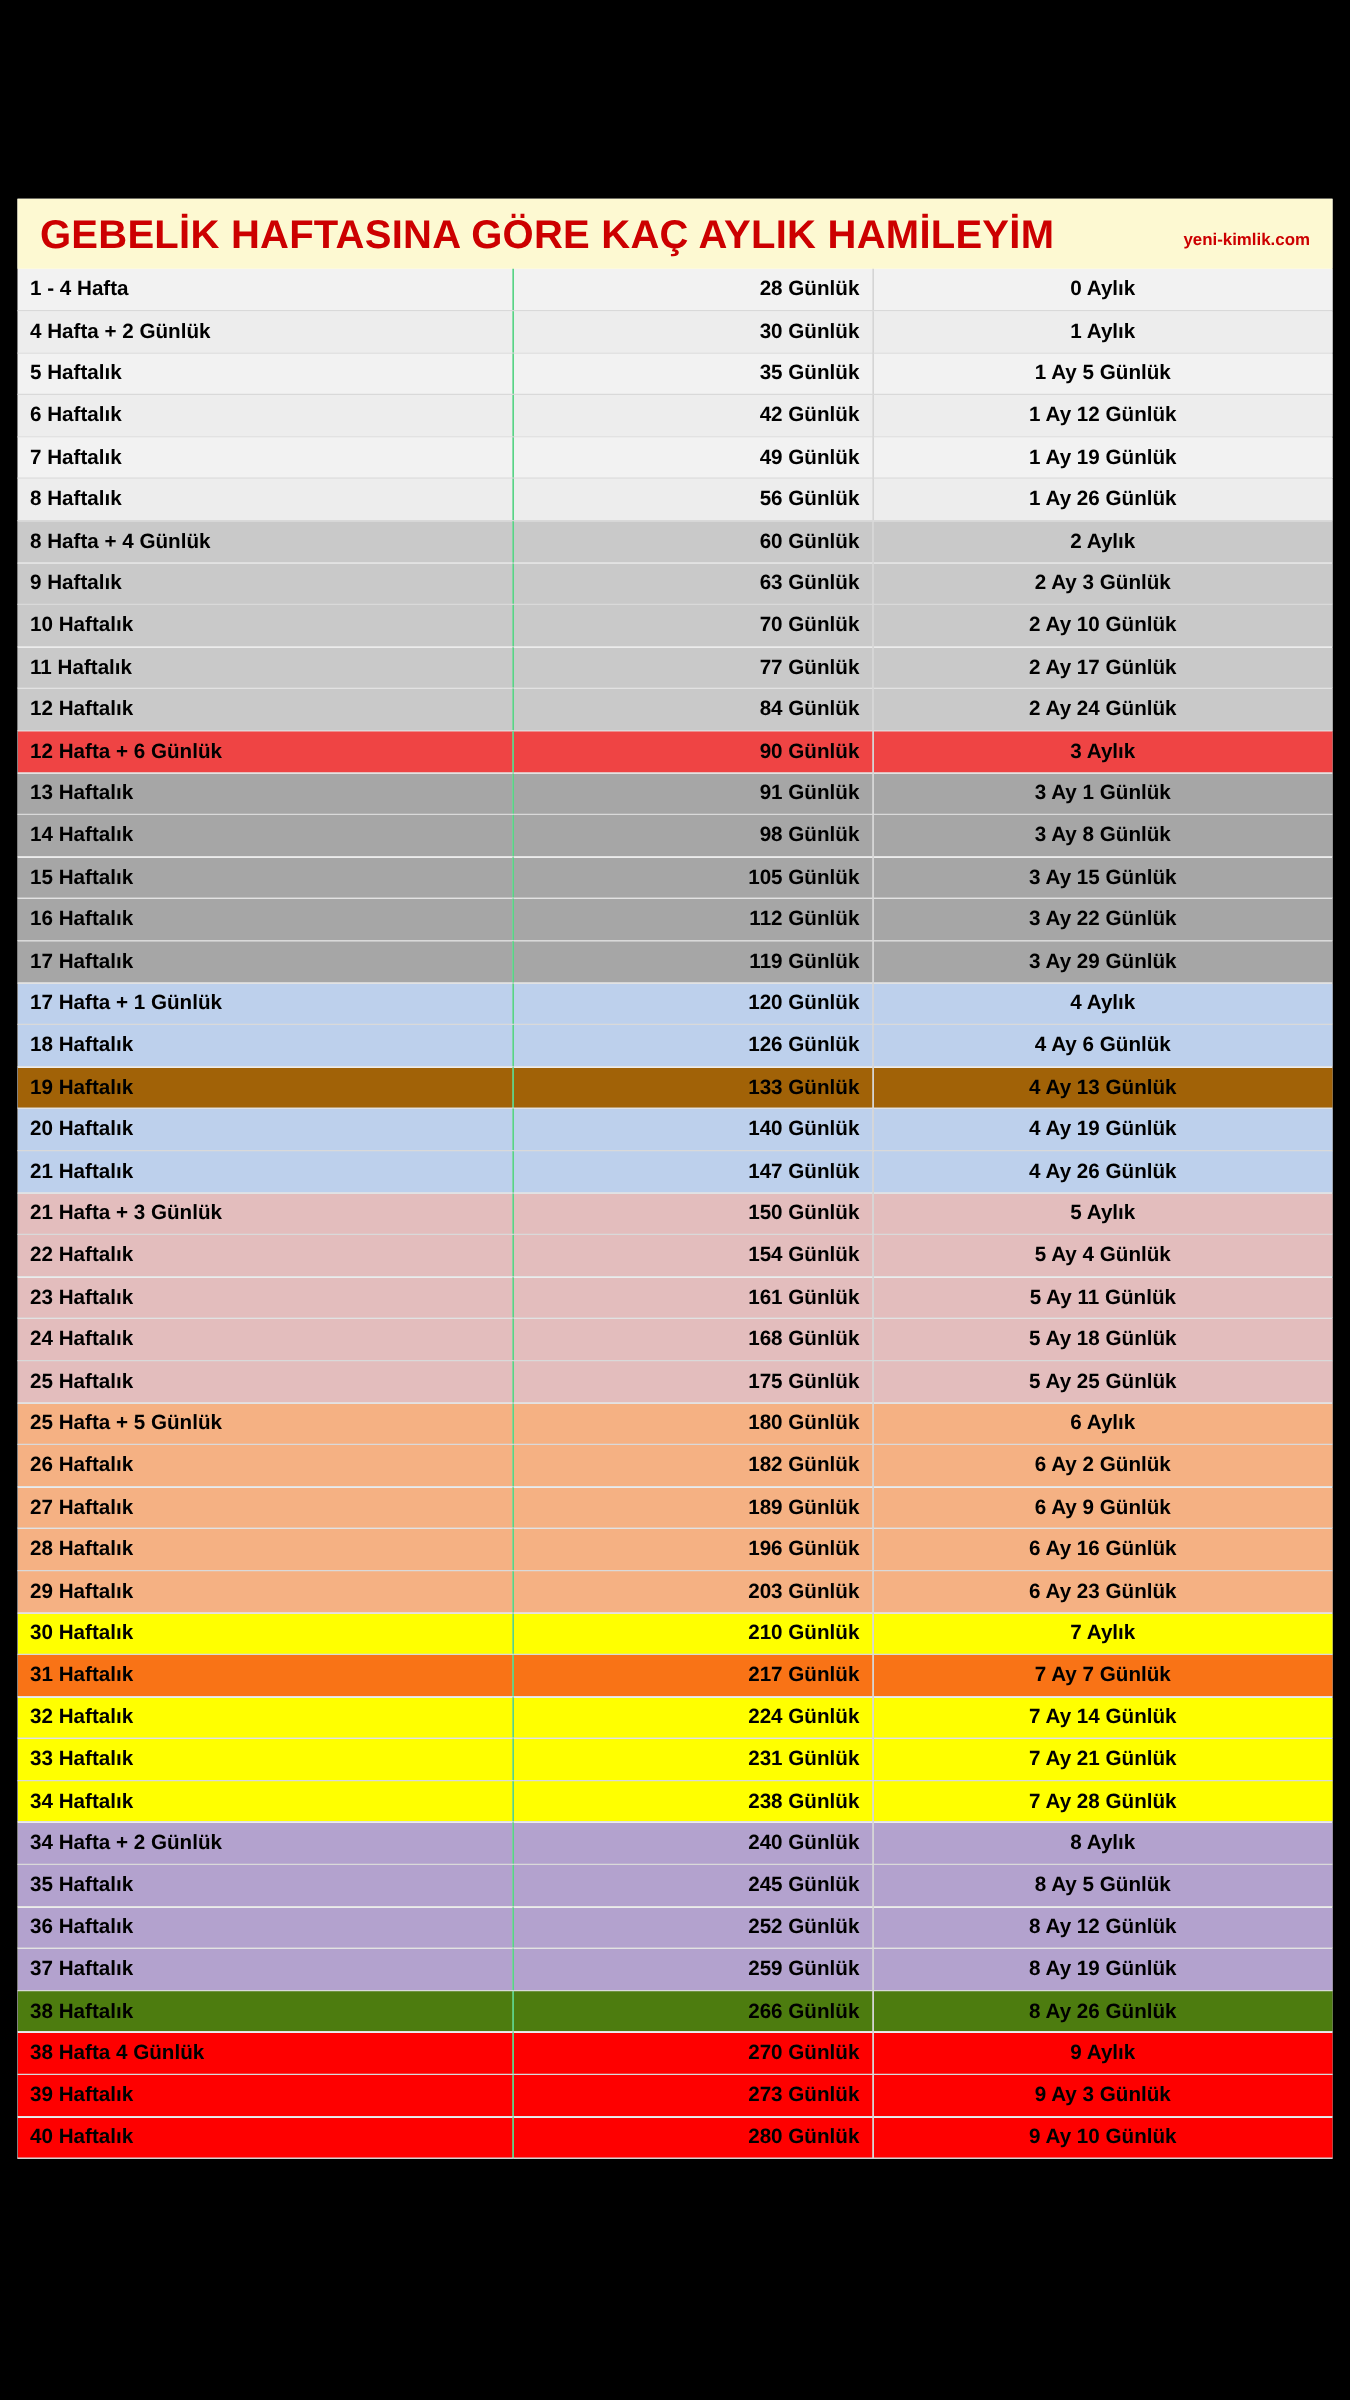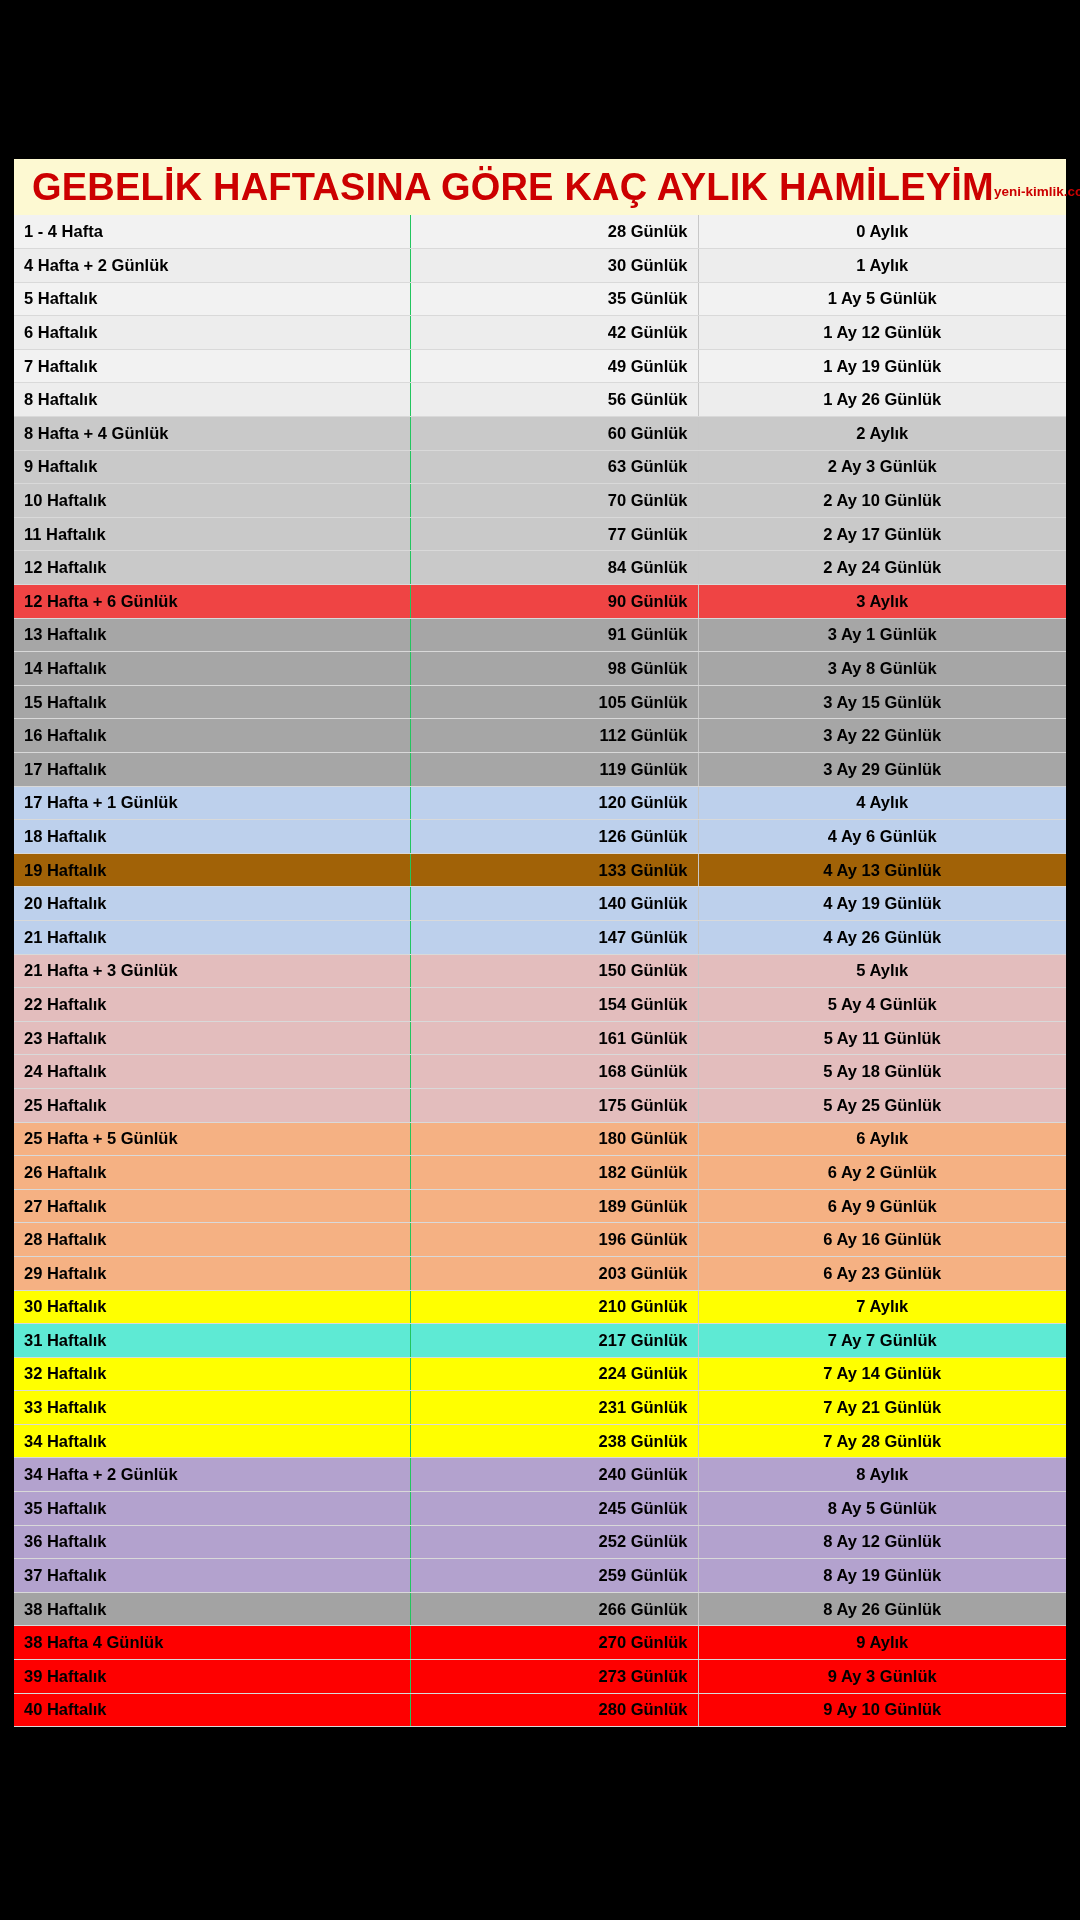--- a/index.html
+++ b/index.html
@@ -38,7 +38,7 @@
   }
   .title-text {
     color: #cc0000;
-    font-size: 38px;
+    font-size: 32px;
     font-weight: bold;
     letter-spacing: 0.2px;
     white-space: nowrap;

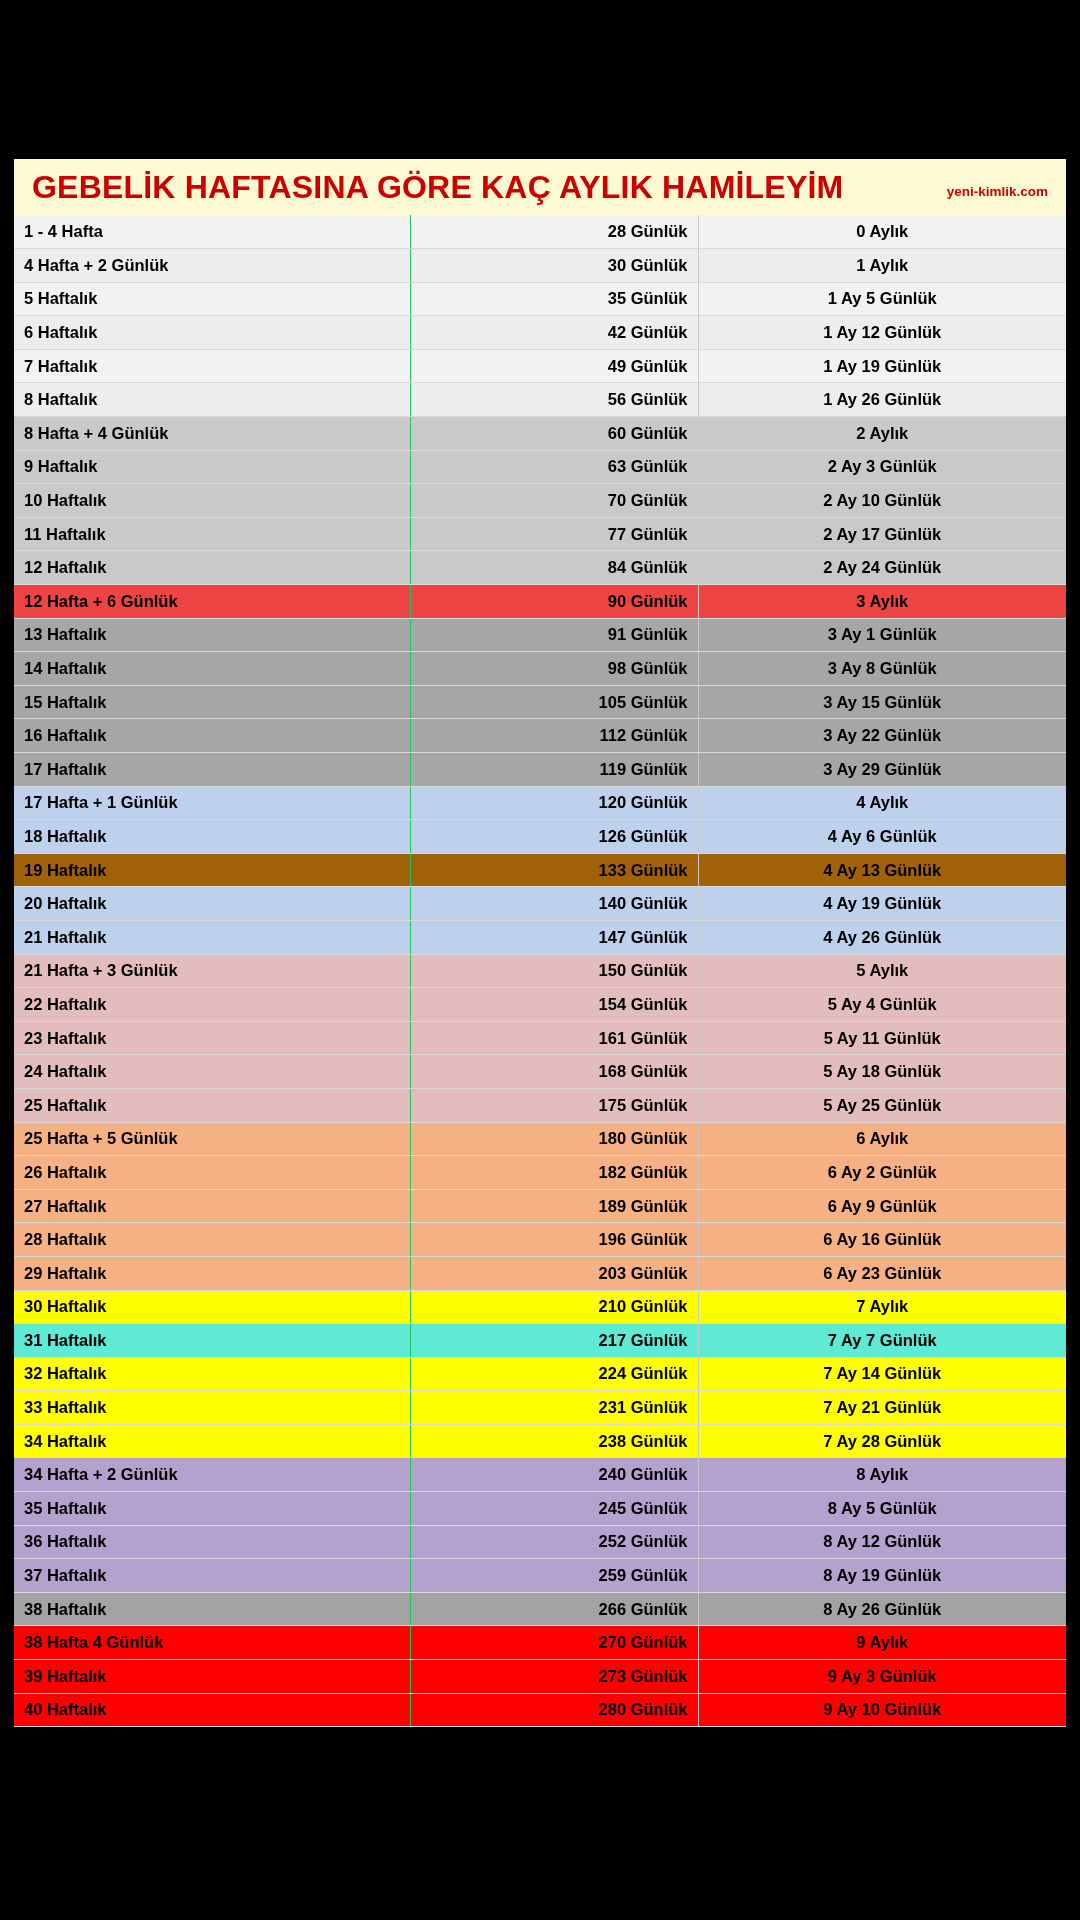--- a/index.html
+++ b/index.html
@@ -262,7 +262,7 @@
             <td class="c-days">210 Günlük</td>
             <td class="c-months">7 Aylık</td>
           </tr>
-          <tr style="background: #5eead4; margin-top: 16px;">
+          <tr style="background: #f97316; margin-top: 16px;">
             <td class="c-week">31 Haftalık</td>
             <td class="c-days">217 Günlük</td>
             <td class="c-months">7 Ay 7 Günlük</td>

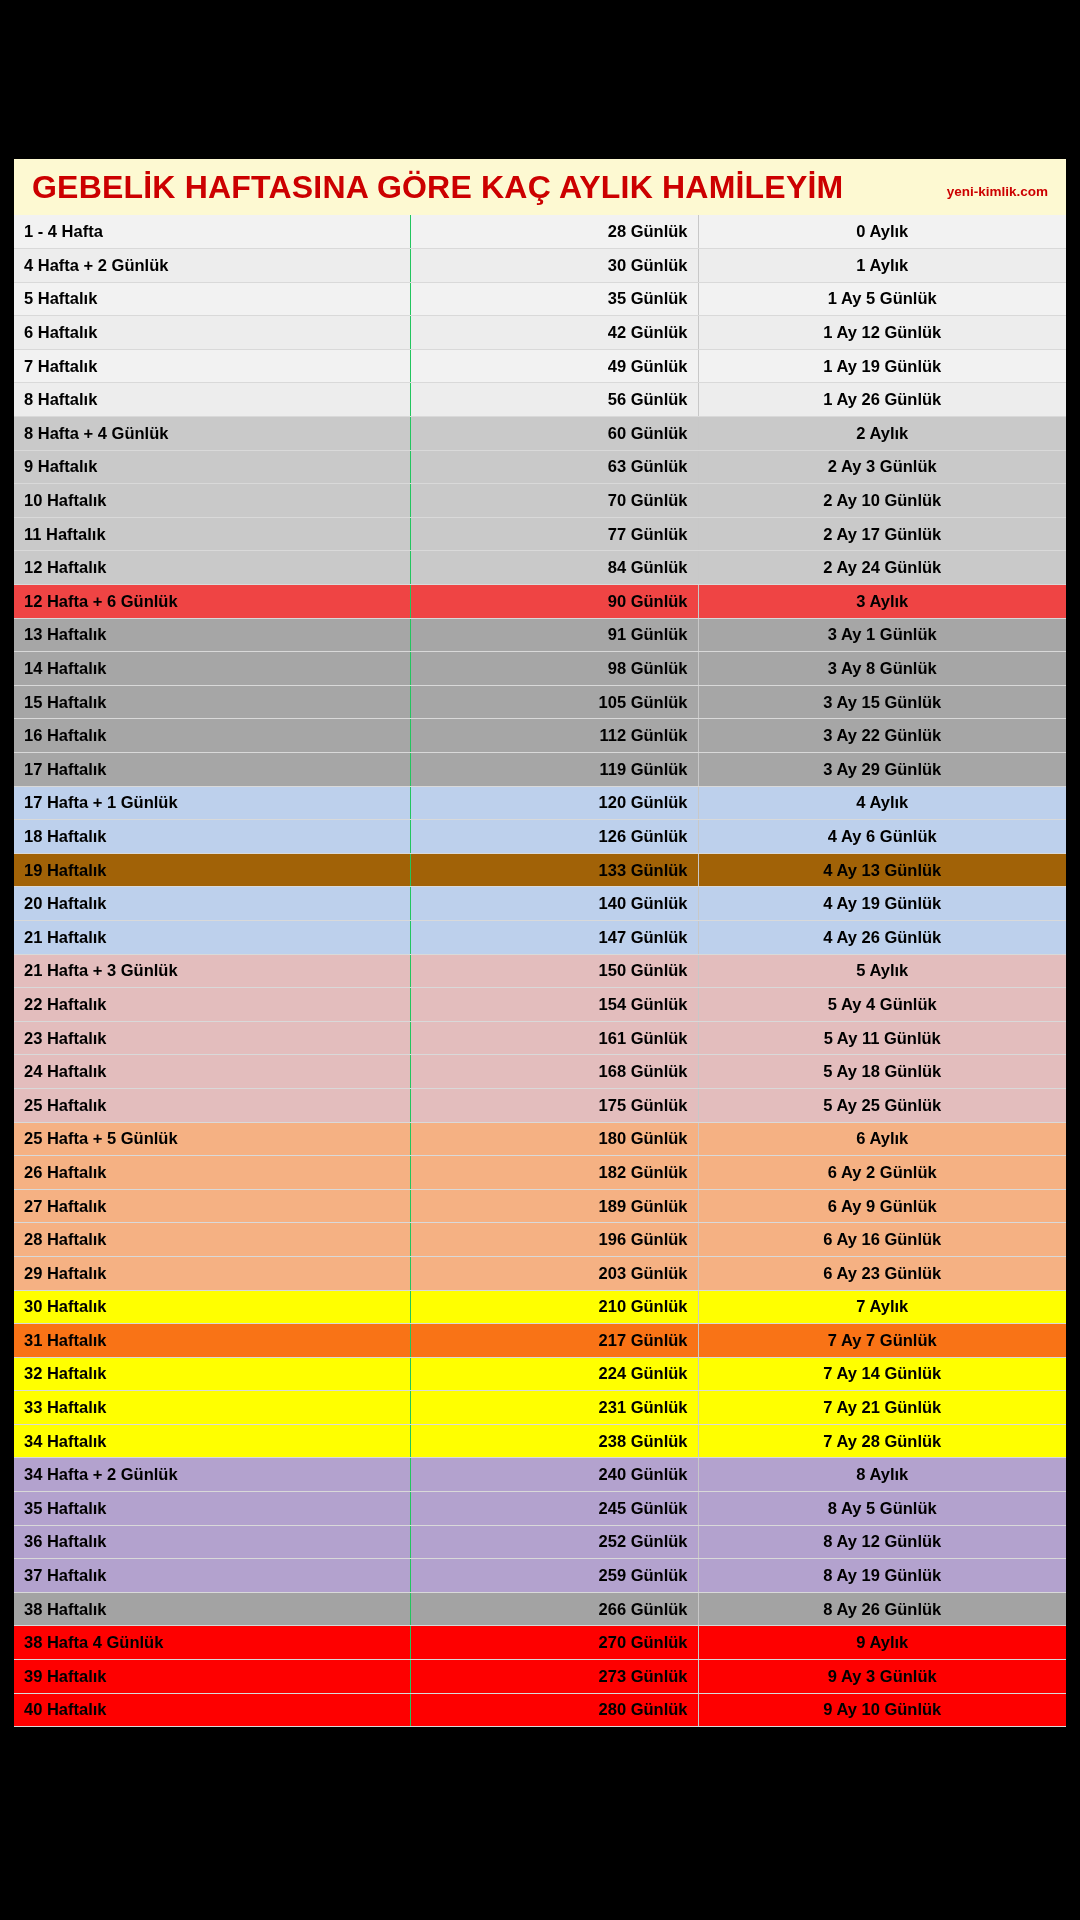--- a/index.html
+++ b/index.html
@@ -302,7 +302,7 @@
             <td class="c-days">259 Günlük</td>
             <td class="c-months">8 Ay 19 Günlük</td>
           </tr>
-          <tr style="background: #a3a3a3;">
+          <tr style="background: #4d7c0f;">
             <td class="c-week">38 Haftalık</td>
             <td class="c-days">266 Günlük</td>
             <td class="c-months">8 Ay 26 Günlük</td>

